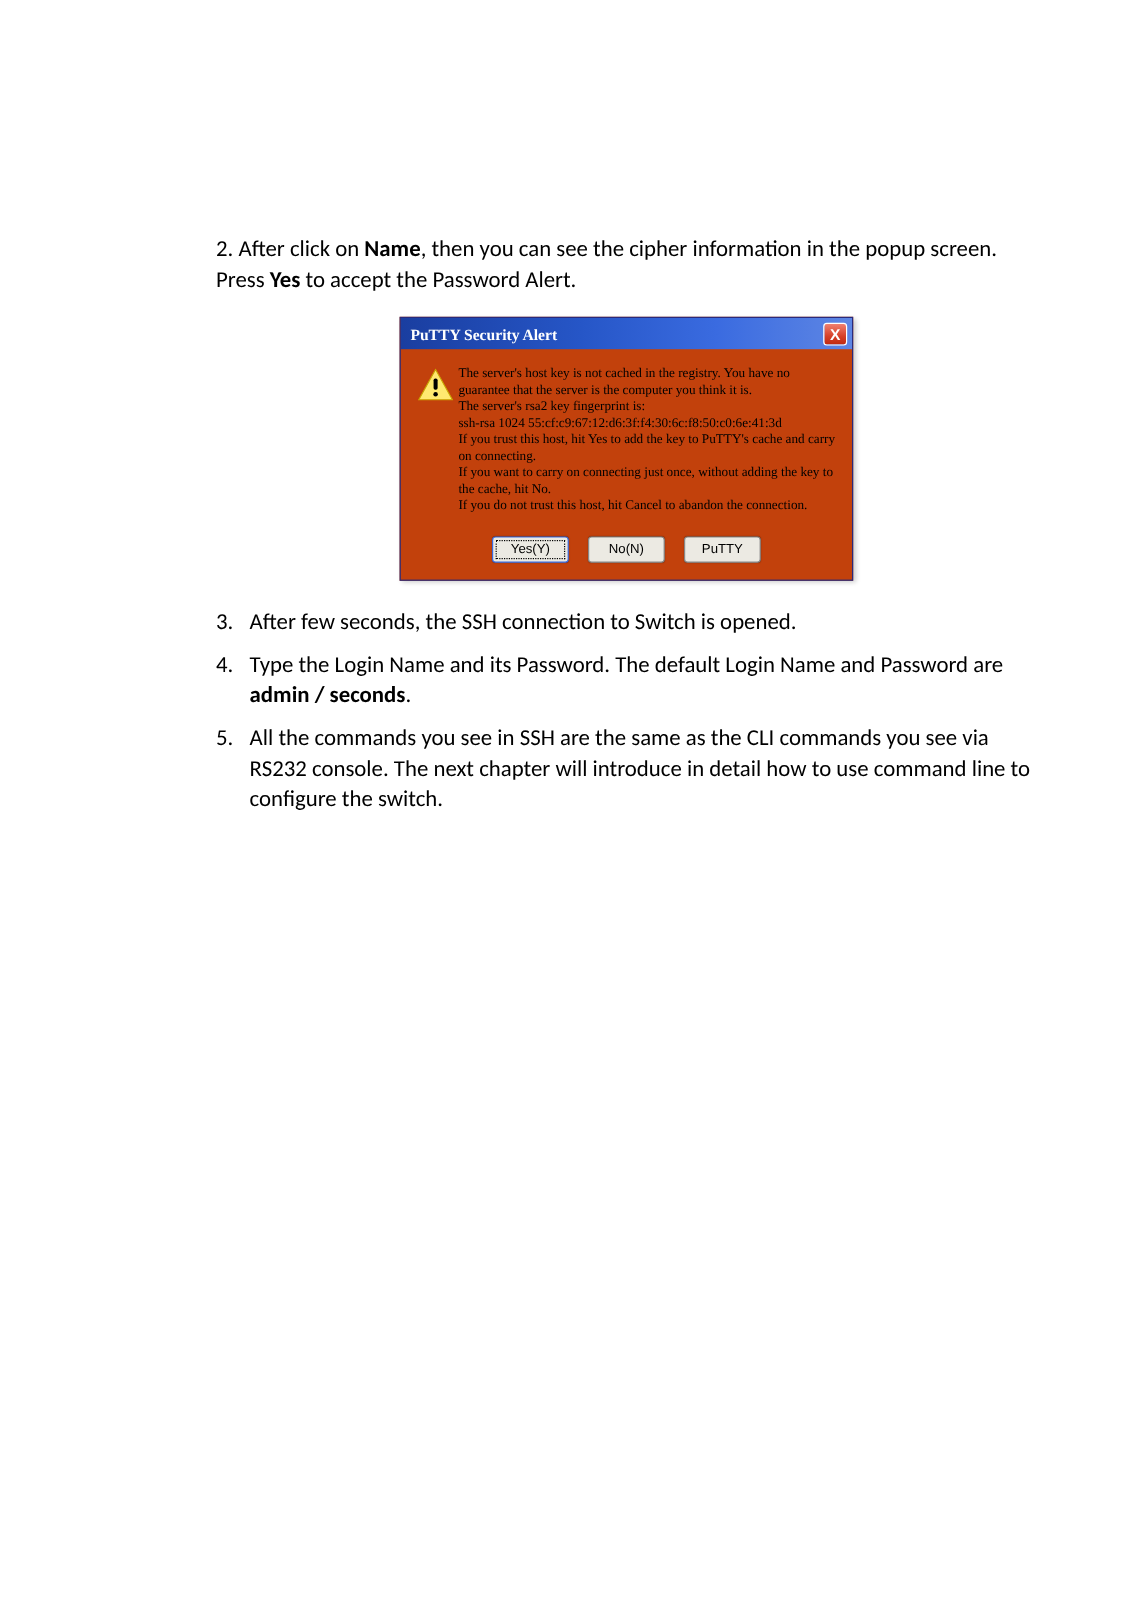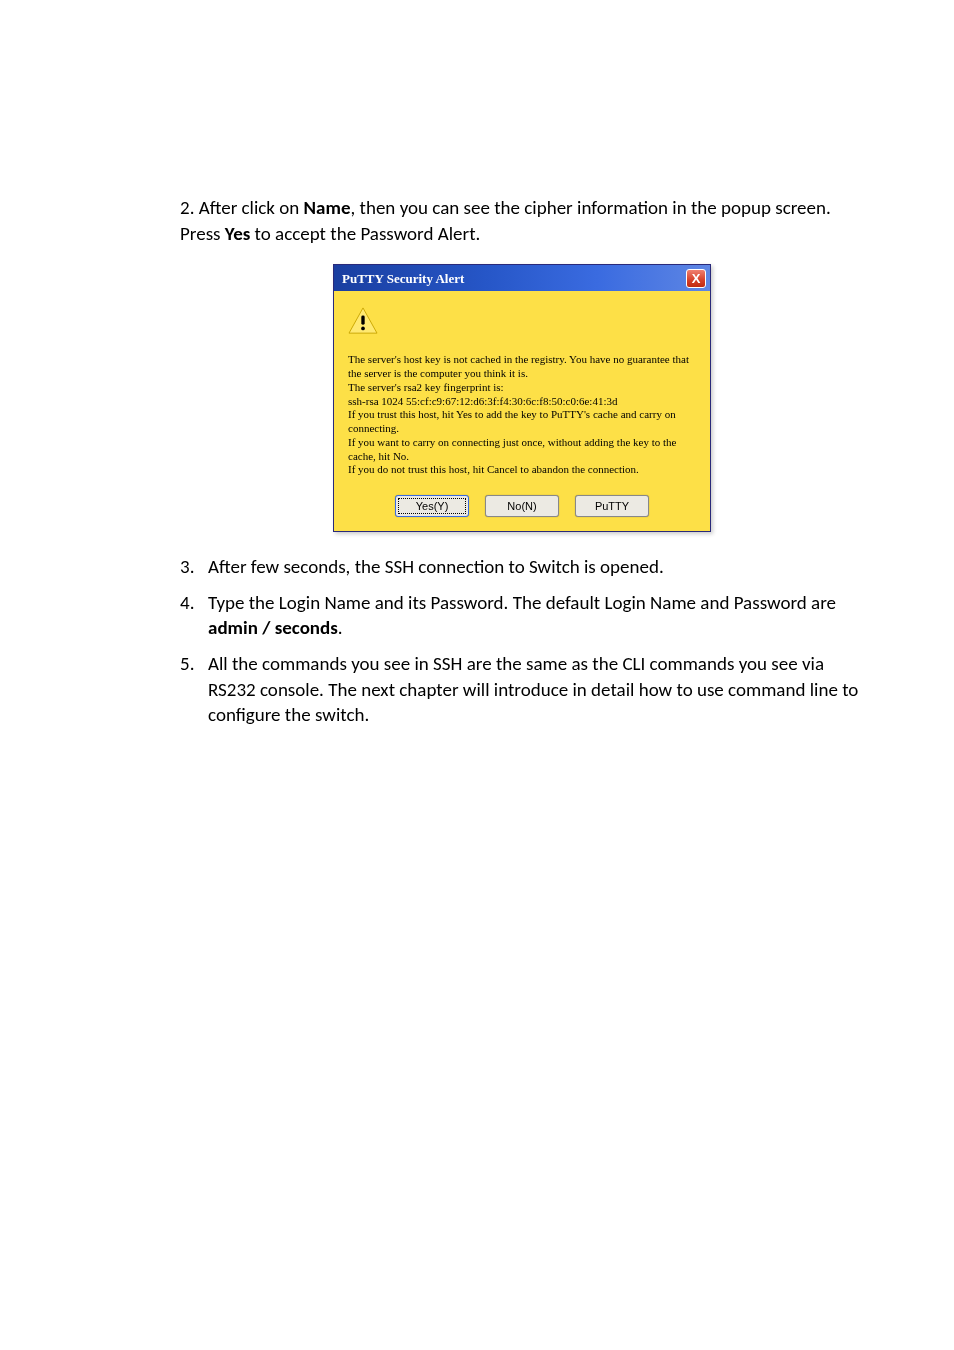--- a/index.html
+++ b/index.html
@@ -24,7 +24,7 @@
   .dialog {
     width: 378px;
     border: 1px solid #2a2a7a;
-    background: #fde047;
+    background: #c2410c;
     box-shadow: 2px 2px 4px rgba(0,0,0,0.2);
     font-family: "Georgia", serif;
   }

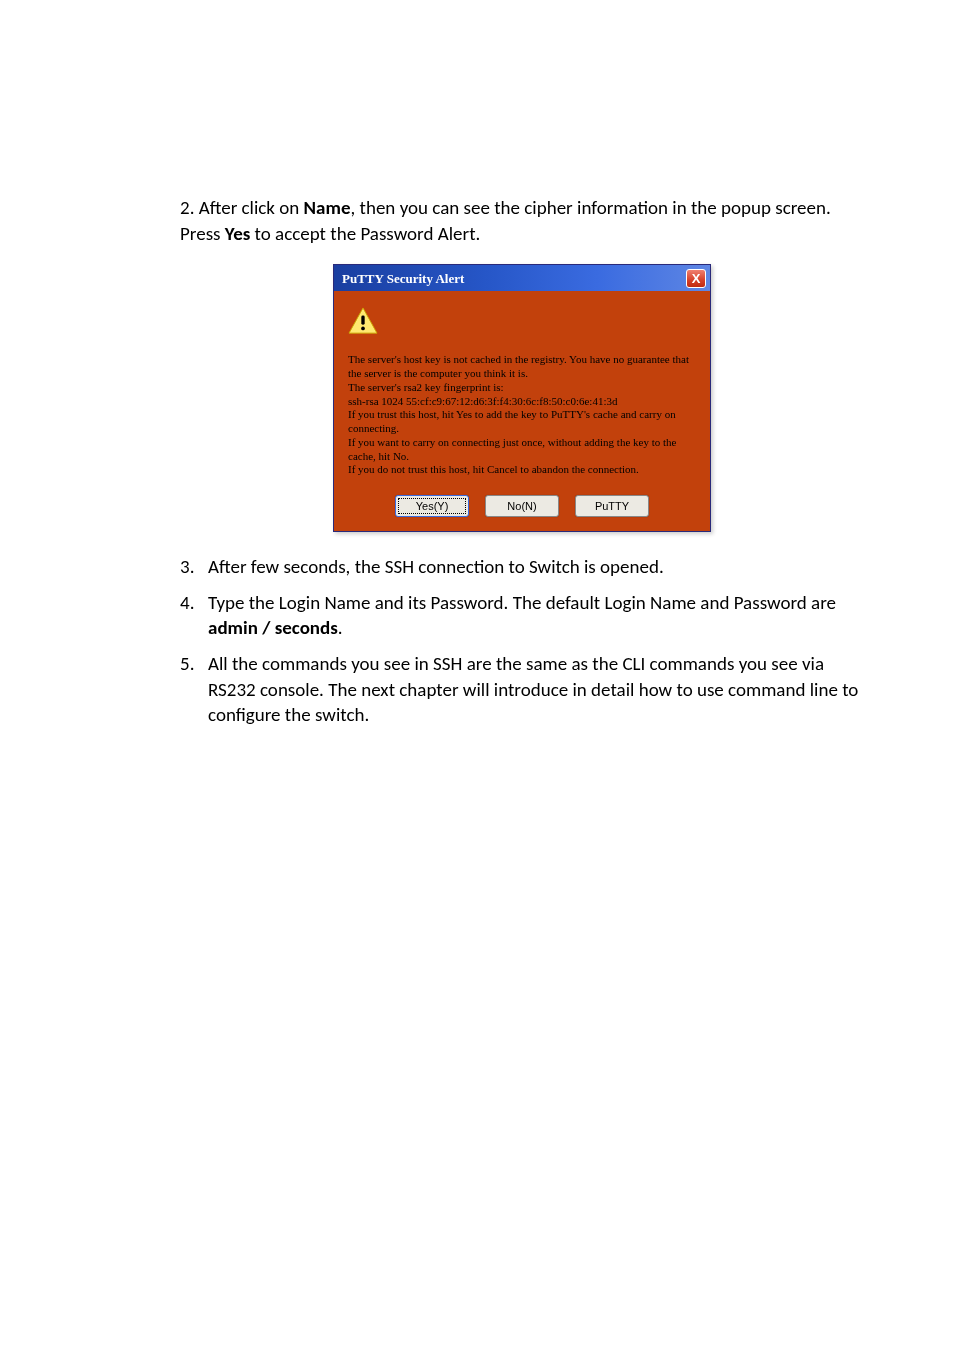--- a/index.html
+++ b/index.html
@@ -60,9 +60,8 @@
   .dialog-body {
     padding: 14px 14px 12px 14px;
     display: flex;
-    gap: 18px;
+    gap: 4px;
     align-items: flex-start;
-    flex-direction: column;
   }
   .warn-icon {
     width: 30px;

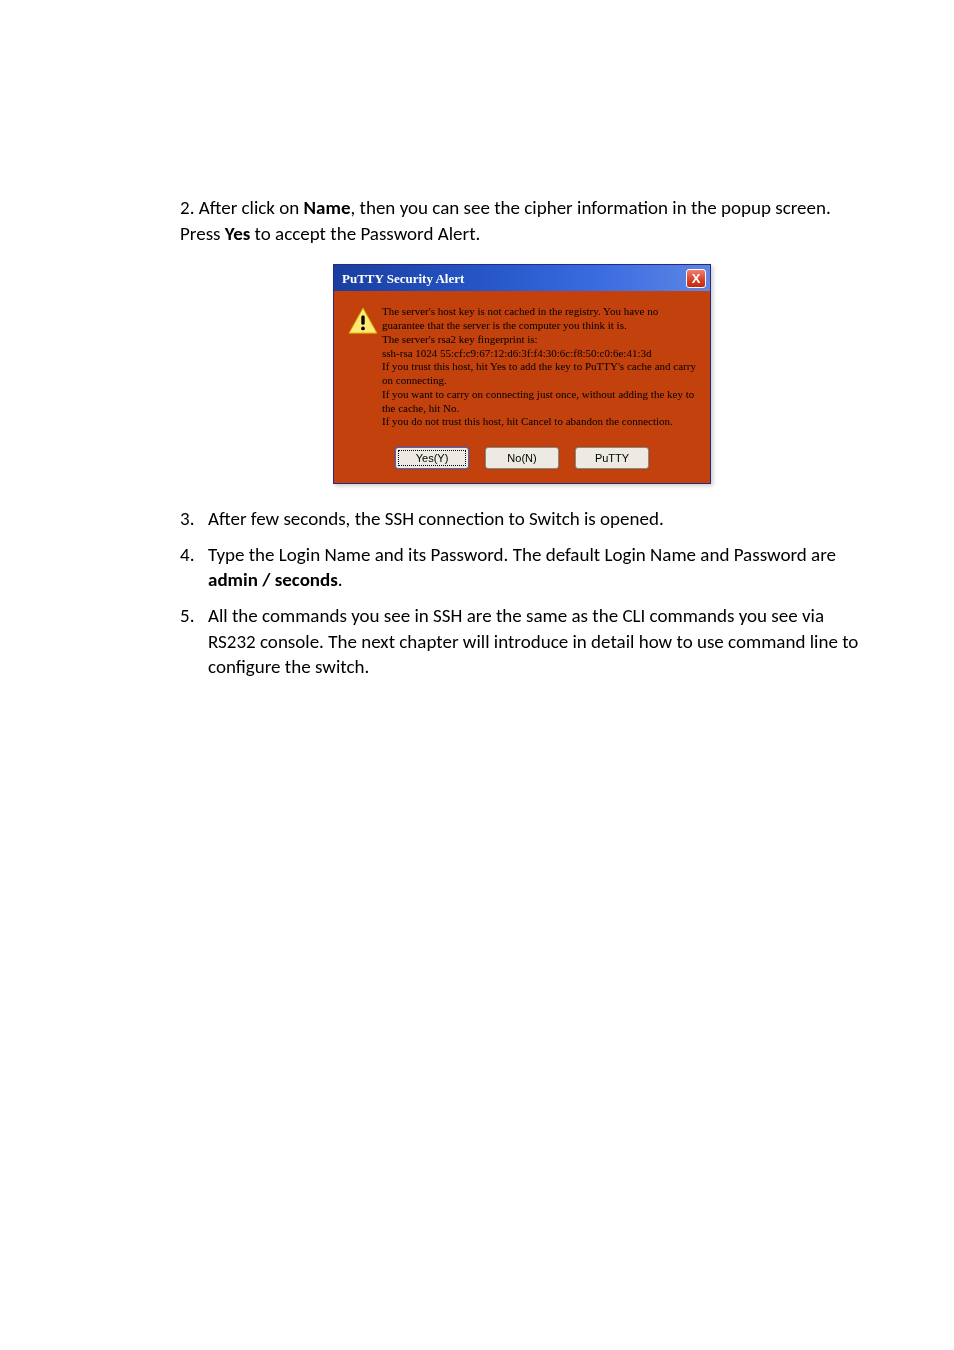--- a/index.html
+++ b/index.html
@@ -83,7 +83,7 @@
     padding: 6px 0 14px 0;
   }
   .dlg-btn {
-    width: 74px;
+    width: 64px;
     height: 22px;
     border: 1px solid #888;
     background: #eceae3;

